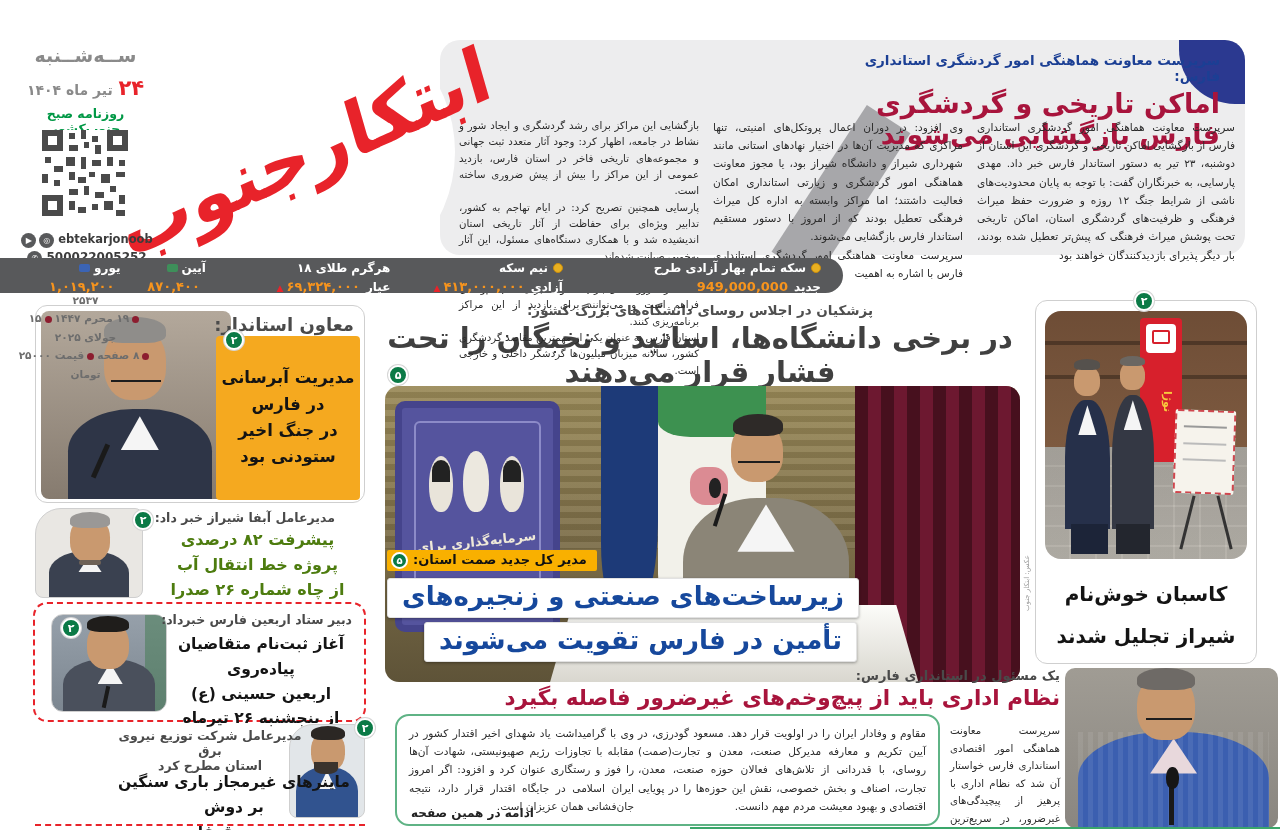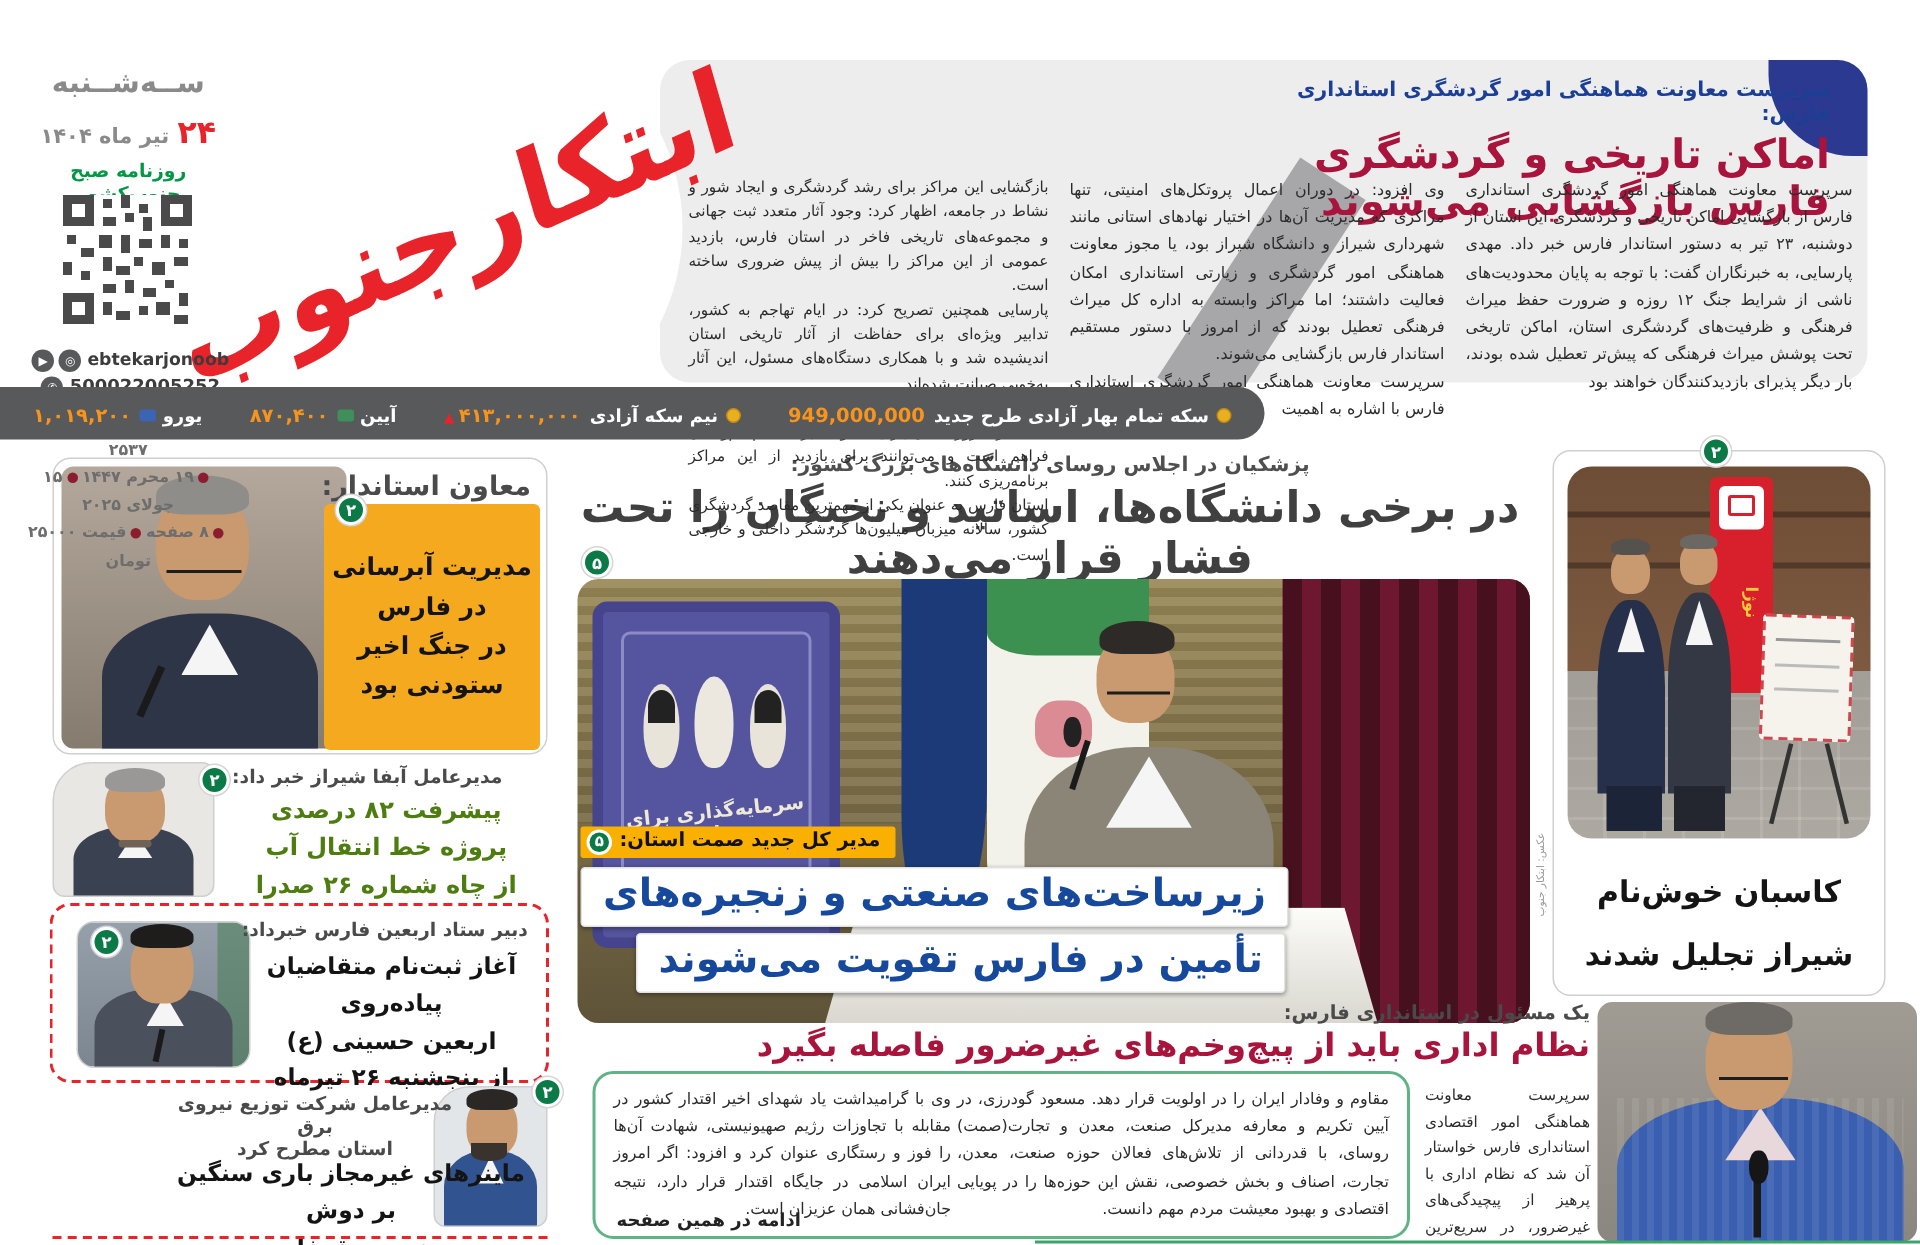--- a/index.html
+++ b/index.html
@@ -140,6 +140,7 @@
   <div class="abs" id="ticker">
     <span><span class="coin"></span><span class="lbl">سکه تمام بهار آزادی طرح جدید</span><span class="val">949,000,000</span></span>
     <span><span class="coin"></span><span class="lbl">نیم سکه آزادی</span><span class="val">۴۱۳,۰۰۰,۰۰۰</span><span class="up">▲</span></span>
+    <span><span class="lbl">هرگرم طلای ۱۸ عیار</span><span class="val">۶۹,۳۲۴,۰۰۰</span><span class="up">▲</span></span>
     <span><span class="lbl">آیین</span><span class="note" style="background:#3e8f5a;"></span><span class="val">۸۷۰,۴۰۰</span></span>
     <span><span class="lbl">یورو</span><span class="note" style="background:#3b64b5;"></span><span class="val">۱,۰۱۹,۲۰۰</span></span>
   </div>

